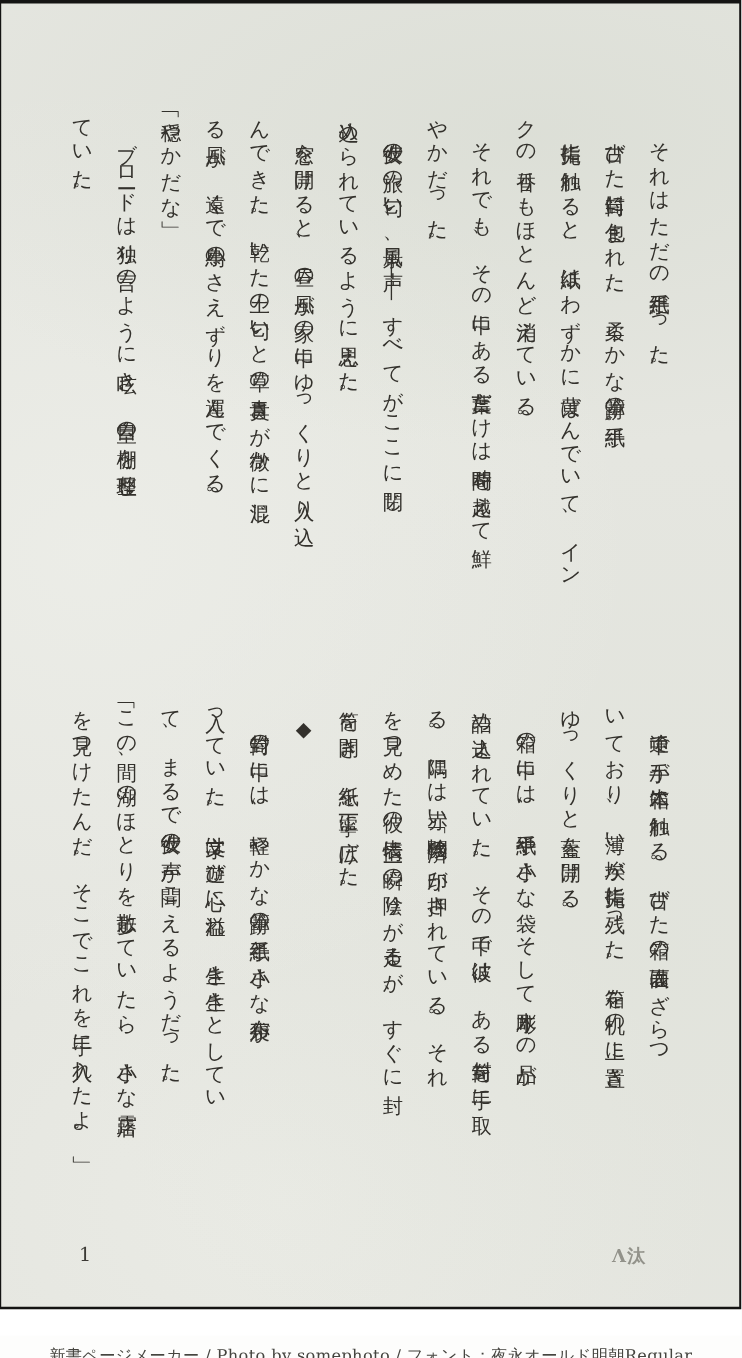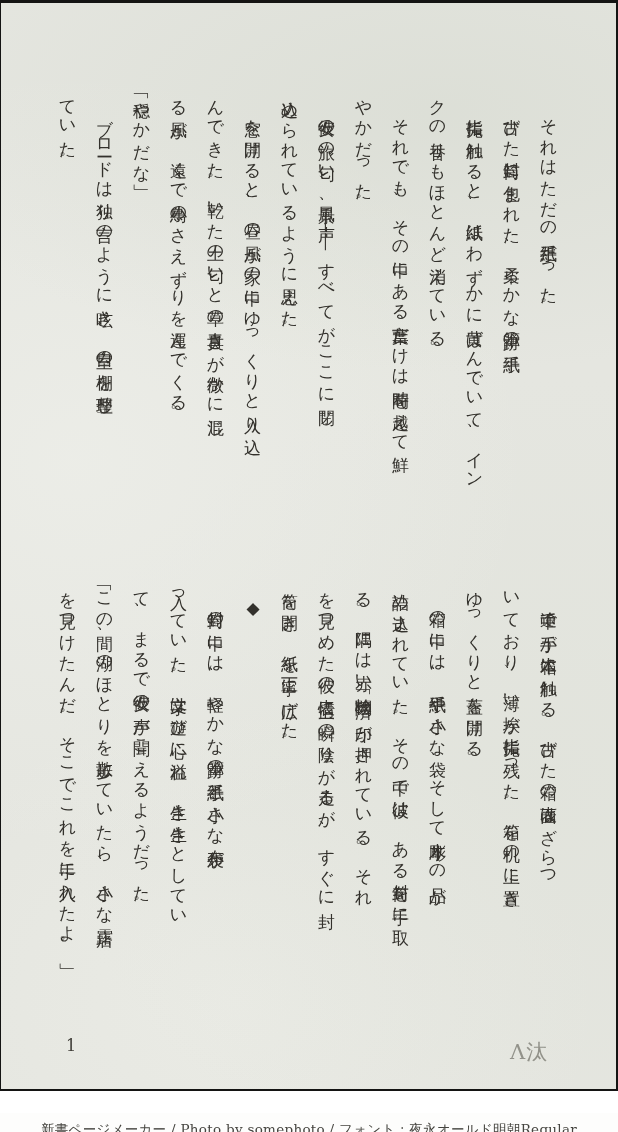--- a/index.html
+++ b/index.html
@@ -52,8 +52,9 @@
   }
   #watermark{
     position:absolute;left:509px;top:1035px;
-    font-size:21px;color:#92928a;
+    font-size:15px;color:#92928a;
     letter-spacing:1px;
+    font-weight:bold;
   }
   #credit-bar{
     position:absolute;left:0;top:1091px;

